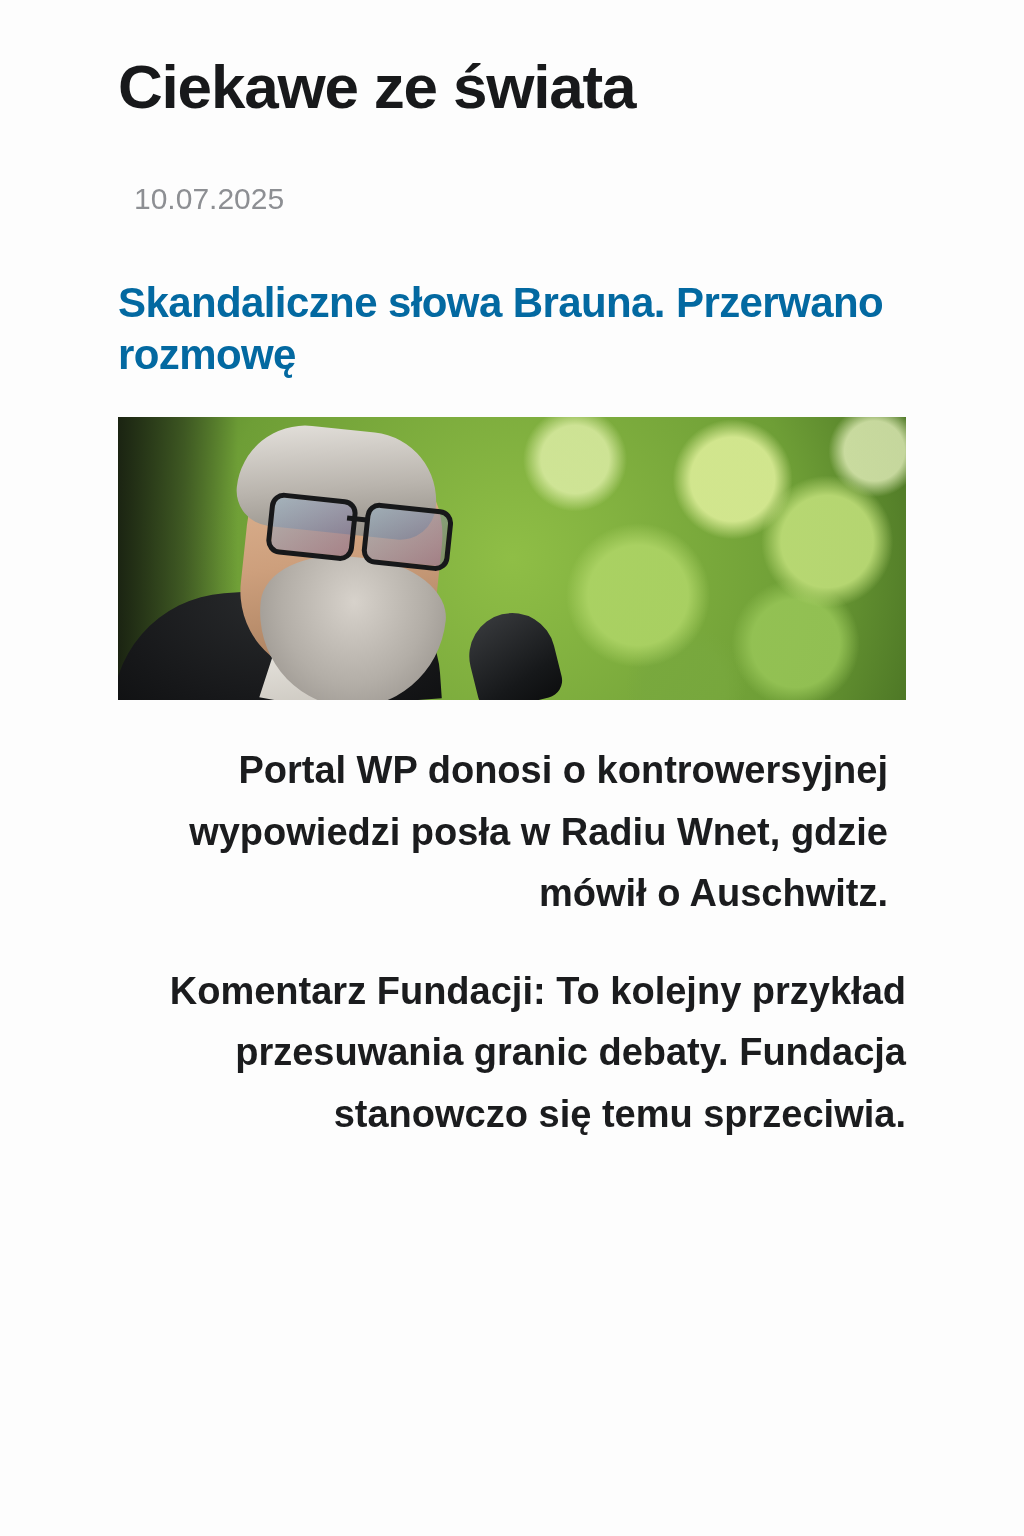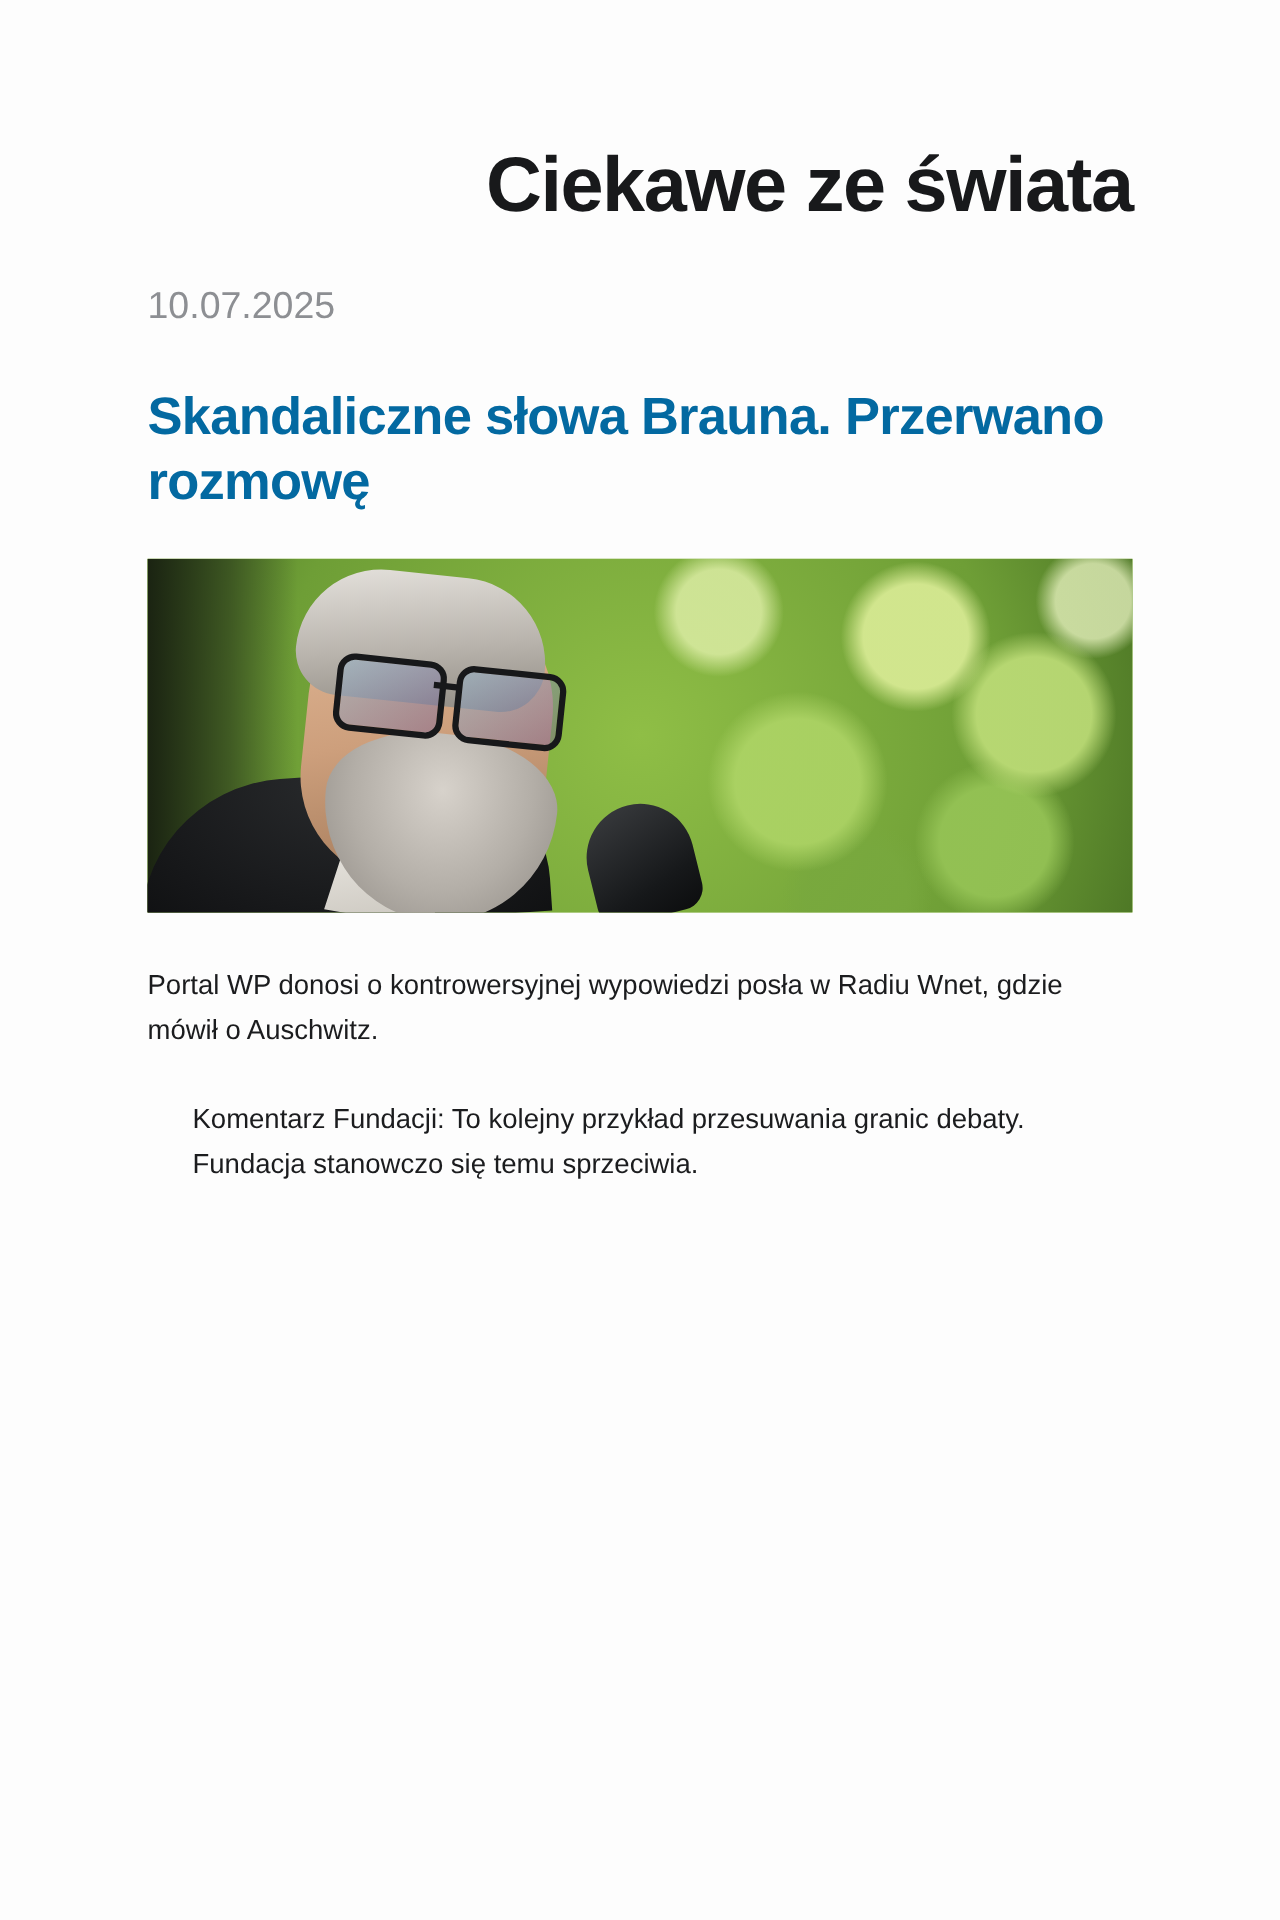--- a/index.html
+++ b/index.html
@@ -25,13 +25,12 @@
   }
   .section-title {
     margin: 0;
-    padding-top: 116px;
+    padding-top: 54px;
     font-size: 62px;
     line-height: 1.08;
     font-weight: 700;
     letter-spacing: -1.2px;
     color: #18191b;
-    text-align: right;
   }
   .date {
     margin: 0;

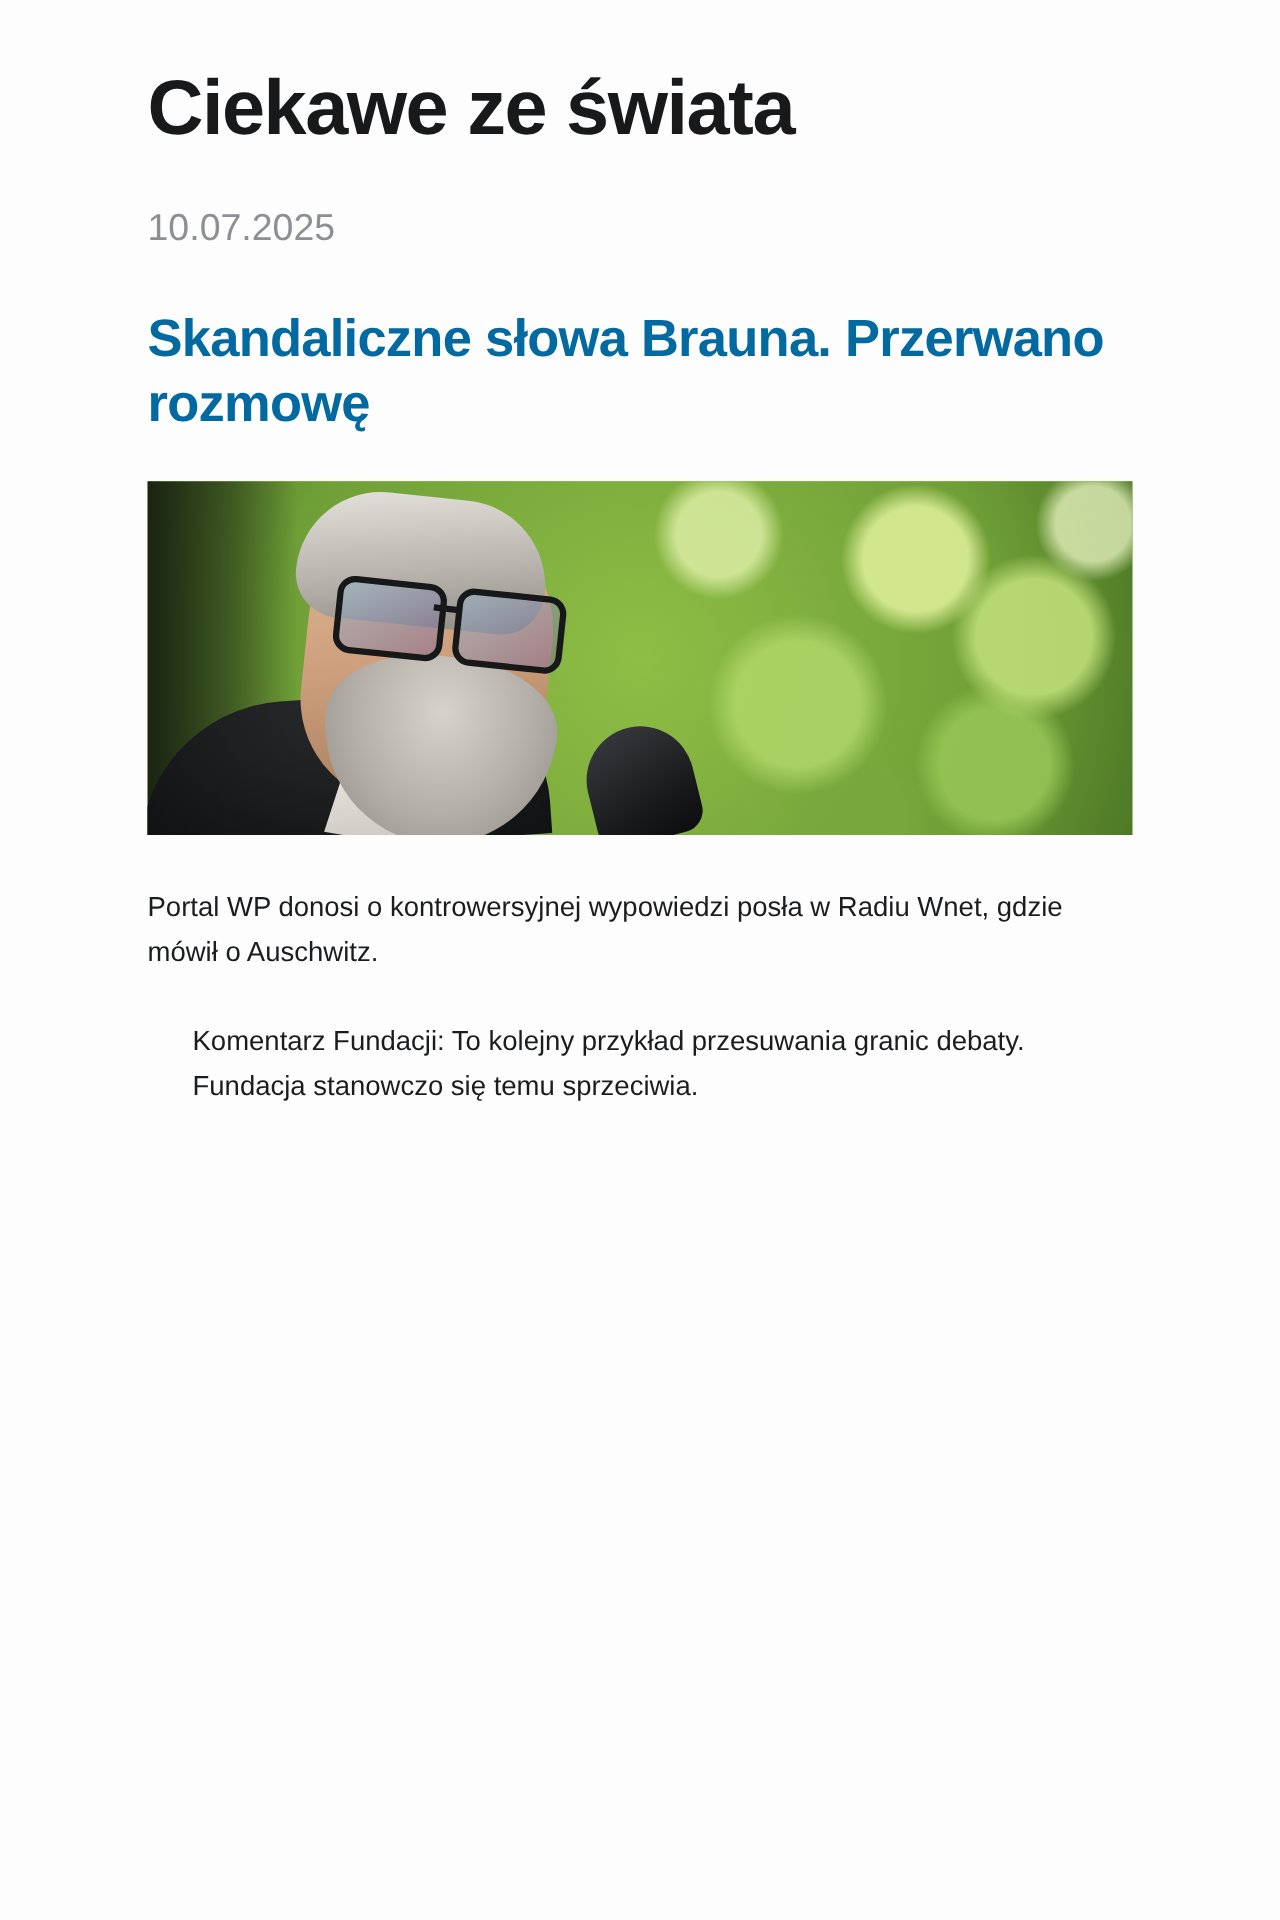--- a/index.html
+++ b/index.html
@@ -33,7 +33,7 @@
     color: #18191b;
   }
   .date {
-    margin: 0;
+    margin: 16px;
     padding-top: 44px;
     font-size: 30px;
     line-height: 1.2;

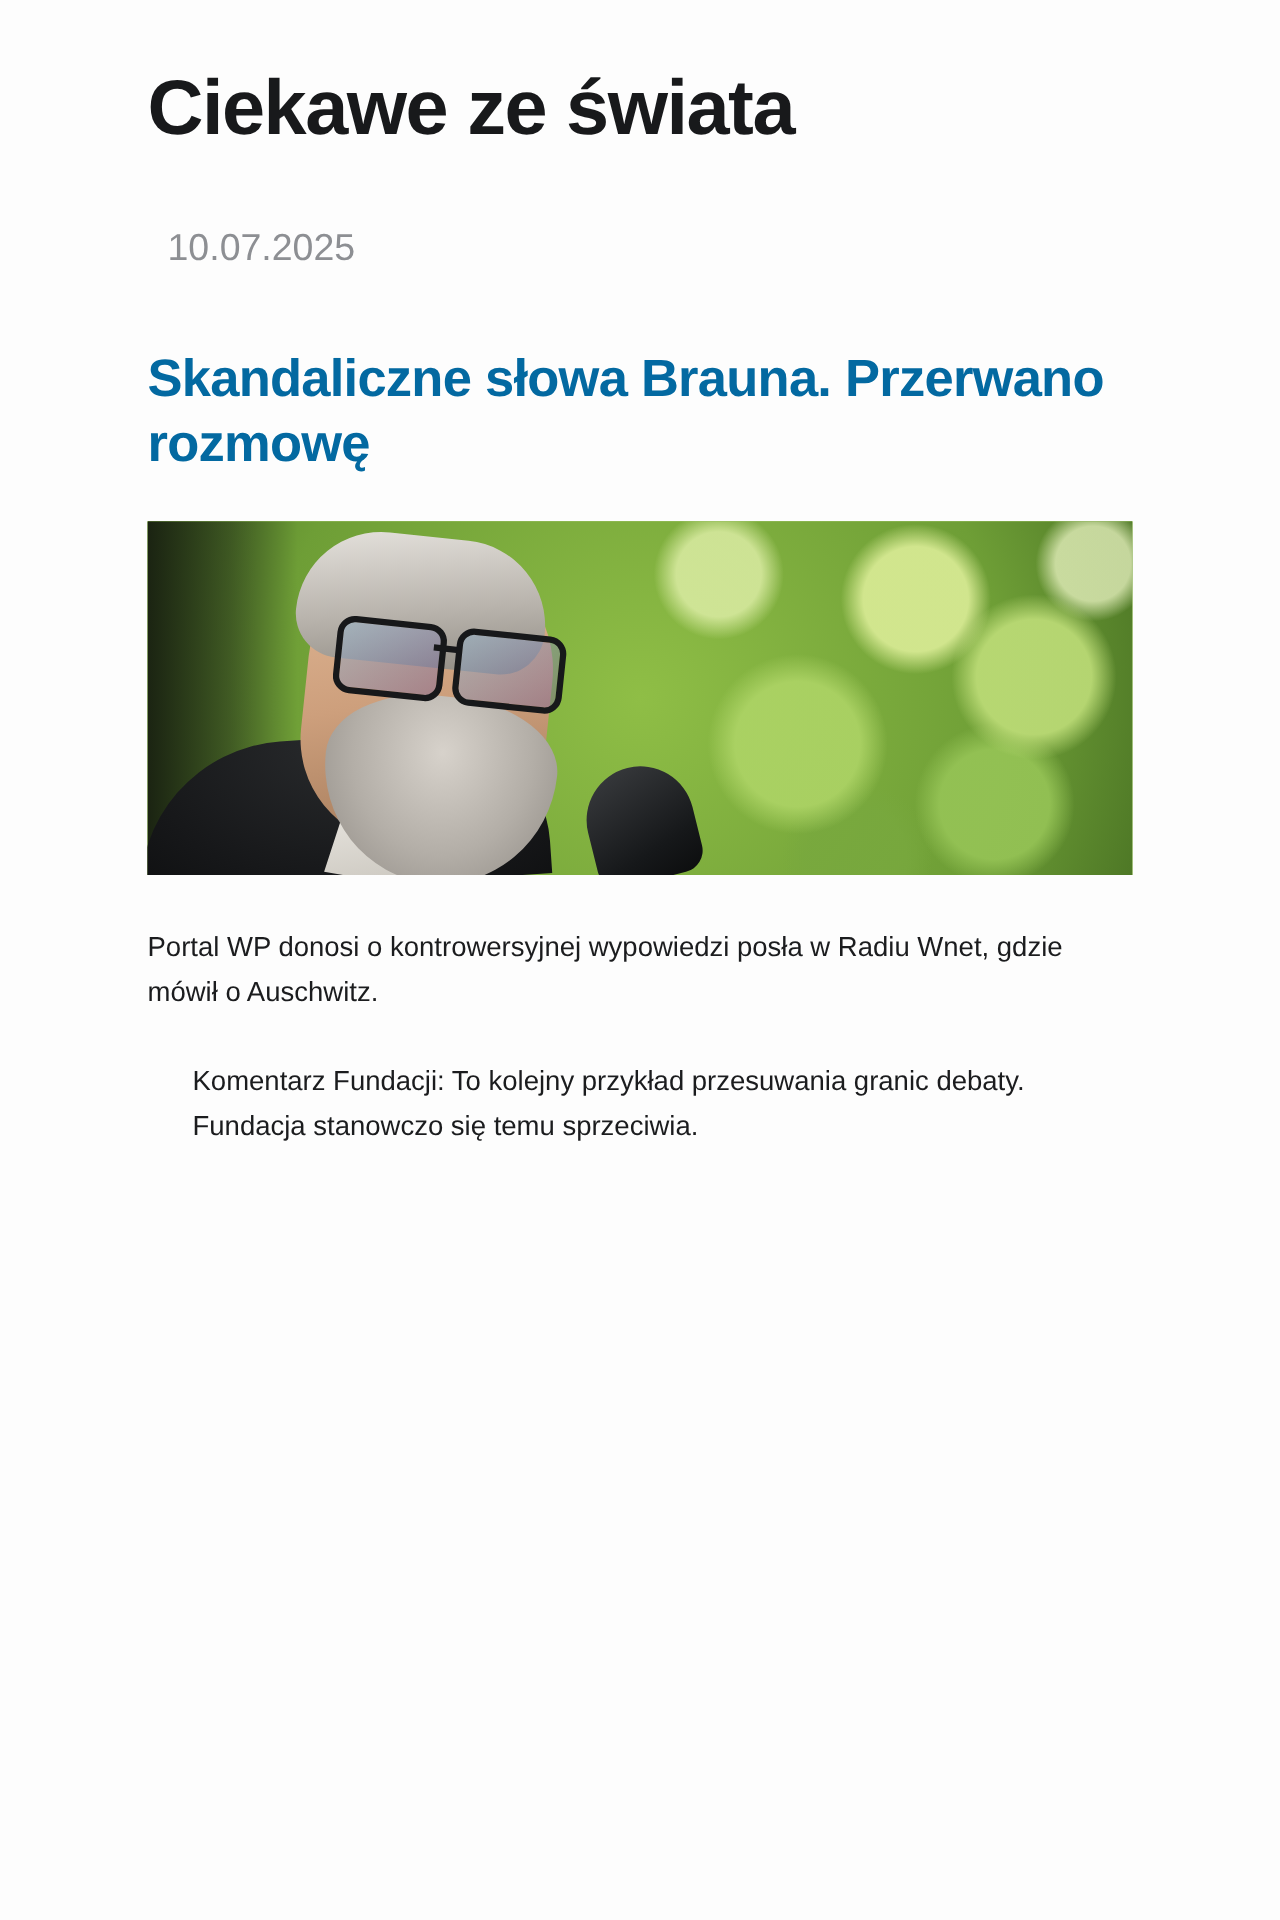--- a/index.html
+++ b/index.html
@@ -172,12 +172,13 @@
   .body-text {
     margin: 0;
     padding-top: 40px;
-    font-size: 22px;
+    font-size: 38px;
     line-height: 1.62;
-    font-weight: 400;
+    font-weight: 700;
     color: #1b1c1e;
     max-width: 770px;
     white-space: pre-wrap;
+    text-align: right;
   }
   .body-text + .body-text {
     padding-top: 36px;

